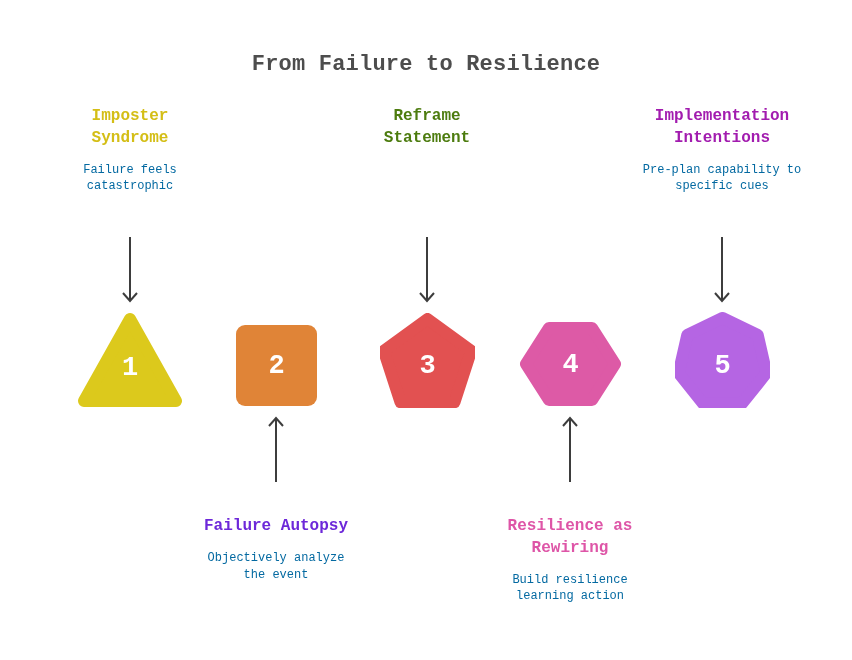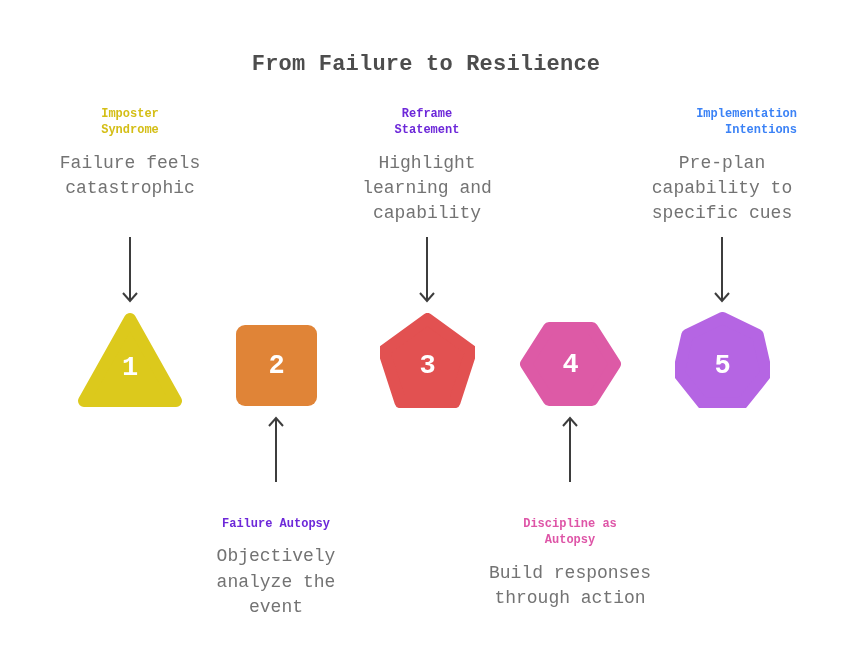--- a/index.html
+++ b/index.html
@@ -13,7 +13,7 @@
   }
   .label-block { position:absolute; width:220px; text-align:center; }
   .label-block .heading {
-    display:block; margin:0 auto; font-size:12px; font-weight:700; line-height:1.36;
+    display:block; margin:0 auto; font-size:16px; font-weight:700; line-height:1.36;
   }
   .label-block .desc {
     display:block; margin:12px auto 0; font-size:18px; line-height:1.4; color:#737373;

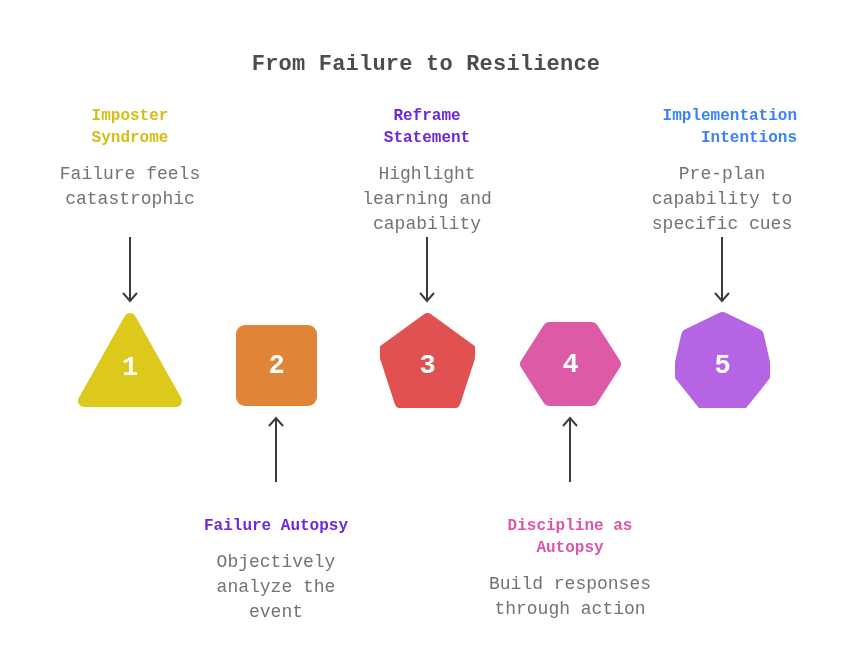--- a/index.html
+++ b/index.html
@@ -71,7 +71,7 @@
     <span class="desc">Failure feels catastrophic</span>
   </div>
   <div class="label-block c3 tl3">
-    <span class="heading" style="color: #6d28d9;">Reframe Statement</span>
+    <span class="heading" style="color: #4d7c0f;">Reframe Statement</span>
     <span class="desc">Highlight learning and capability</span>
   </div>
   <div class="label-block c5 tl5">

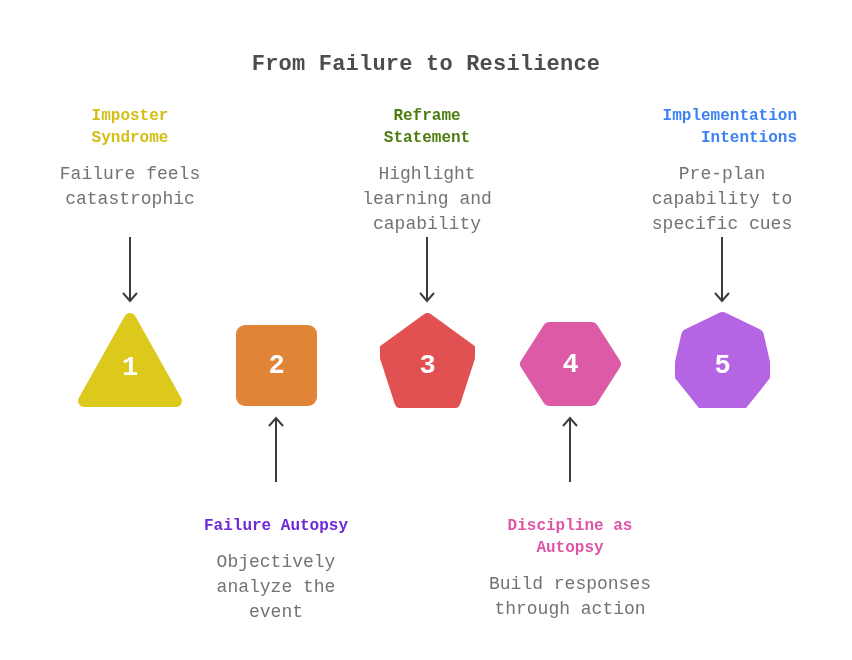--- a/index.html
+++ b/index.html
@@ -75,7 +75,7 @@
     <span class="desc">Highlight learning and capability</span>
   </div>
   <div class="label-block c5 tl5">
-    <span class="heading" style="color: #3b82f6; text-align: right;">Implementation Intentions</span>
+    <span class="heading" style="color: #a21caf;">Implementation Intentions</span>
     <span class="desc">Pre-plan capability to specific cues</span>
   </div>
 

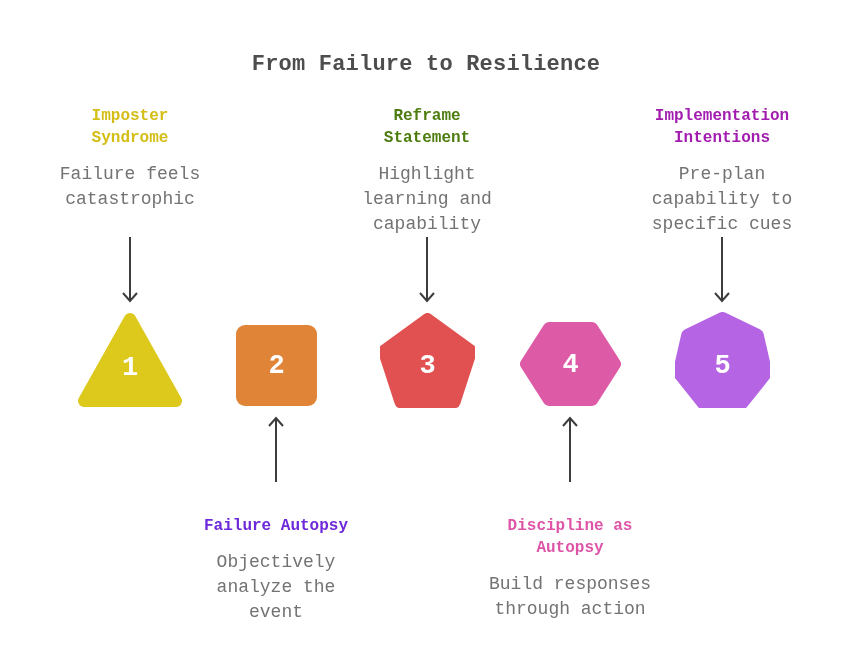--- a/index.html
+++ b/index.html
@@ -16,7 +16,7 @@
     display:block; margin:0 auto; font-size:16px; font-weight:700; line-height:1.36;
   }
   .label-block .desc {
-    display:block; margin:12px auto 0; font-size:18px; line-height:1.4; color:#737373;
+    display:block; margin:12px auto 0; font-size:12px; line-height:1.4; color:#0369a1;
   }
   
   .c1 .heading { max-width:120px; } .c1 .desc { max-width:150px; }

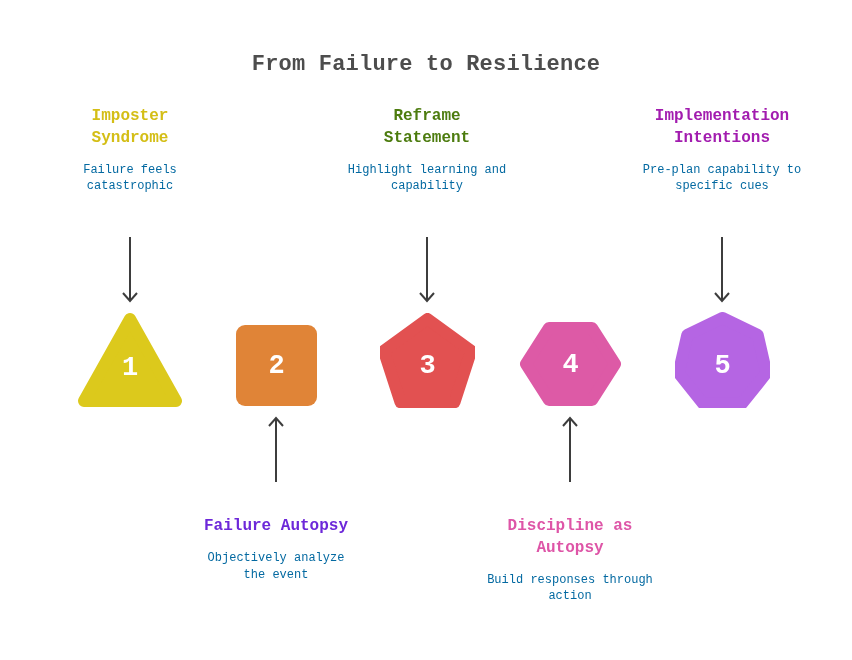--- a/index.html
+++ b/index.html
@@ -72,7 +72,6 @@
   </div>
   <div class="label-block c3 tl3">
     <span class="heading" style="color: #4d7c0f;">Reframe Statement</span>
-    <span class="desc">Highlight learning and capability</span>
   </div>
   <div class="label-block c5 tl5">
     <span class="heading" style="color: #a21caf;">Implementation Intentions</span>

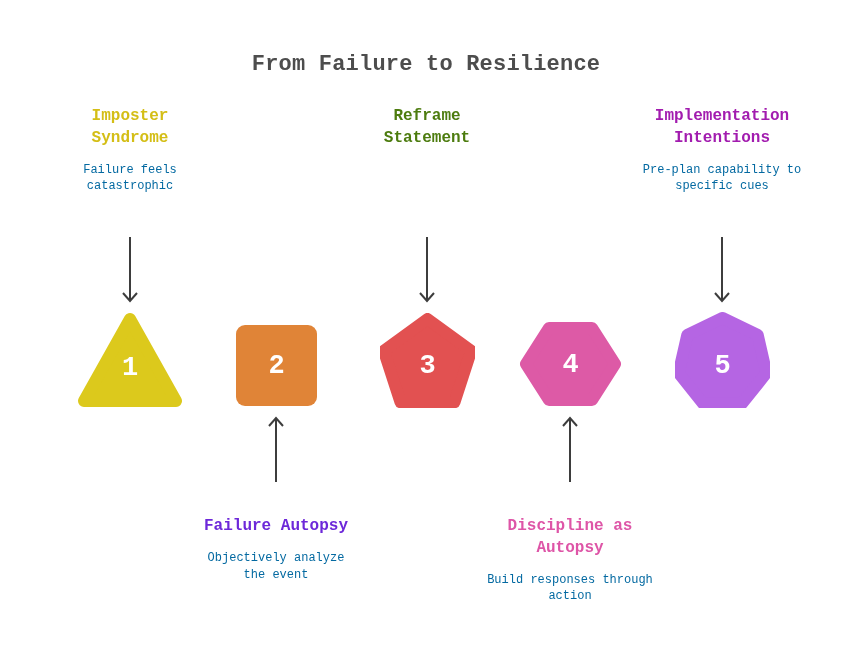--- a/index.html
+++ b/index.html
@@ -150,7 +150,7 @@
     <span class="desc">Objectively analyze the event</span>
   </div>
   <div class="label-block c4 bl4">
-    <span class="heading" style="color: rgb(222, 85, 167);">Discipline as Autopsy</span>
+    <span class="heading" style="color: rgb(222, 85, 167);">Resilience as Rewiring</span>
     <span class="desc">Build responses through action</span>
   </div>
 

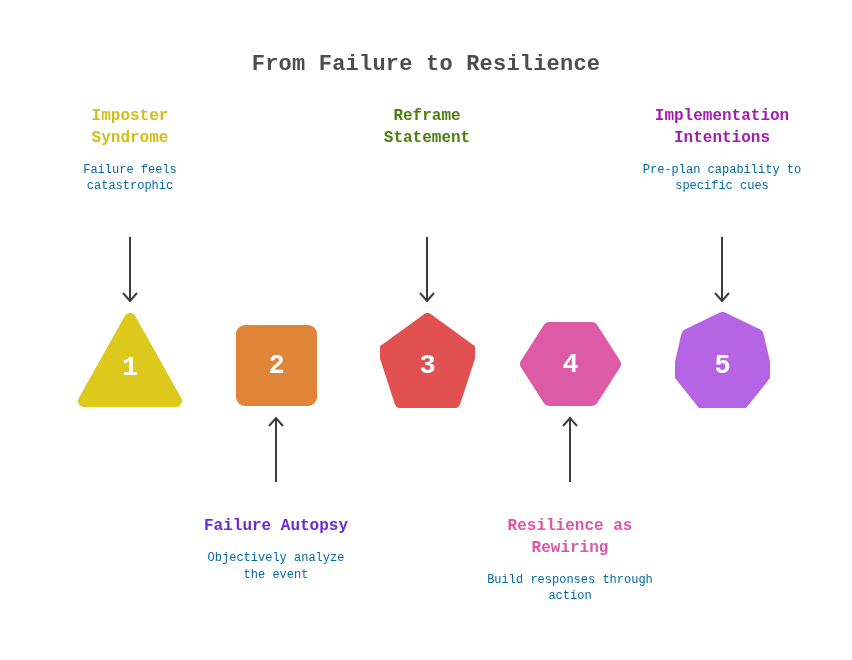--- a/index.html
+++ b/index.html
@@ -151,7 +151,7 @@
   </div>
   <div class="label-block c4 bl4">
     <span class="heading" style="color: rgb(222, 85, 167);">Resilience as Rewiring</span>
-    <span class="desc">Build responses through action</span>
+    <span class="desc">Build resilience learning action</span>
   </div>
 
 </div>

